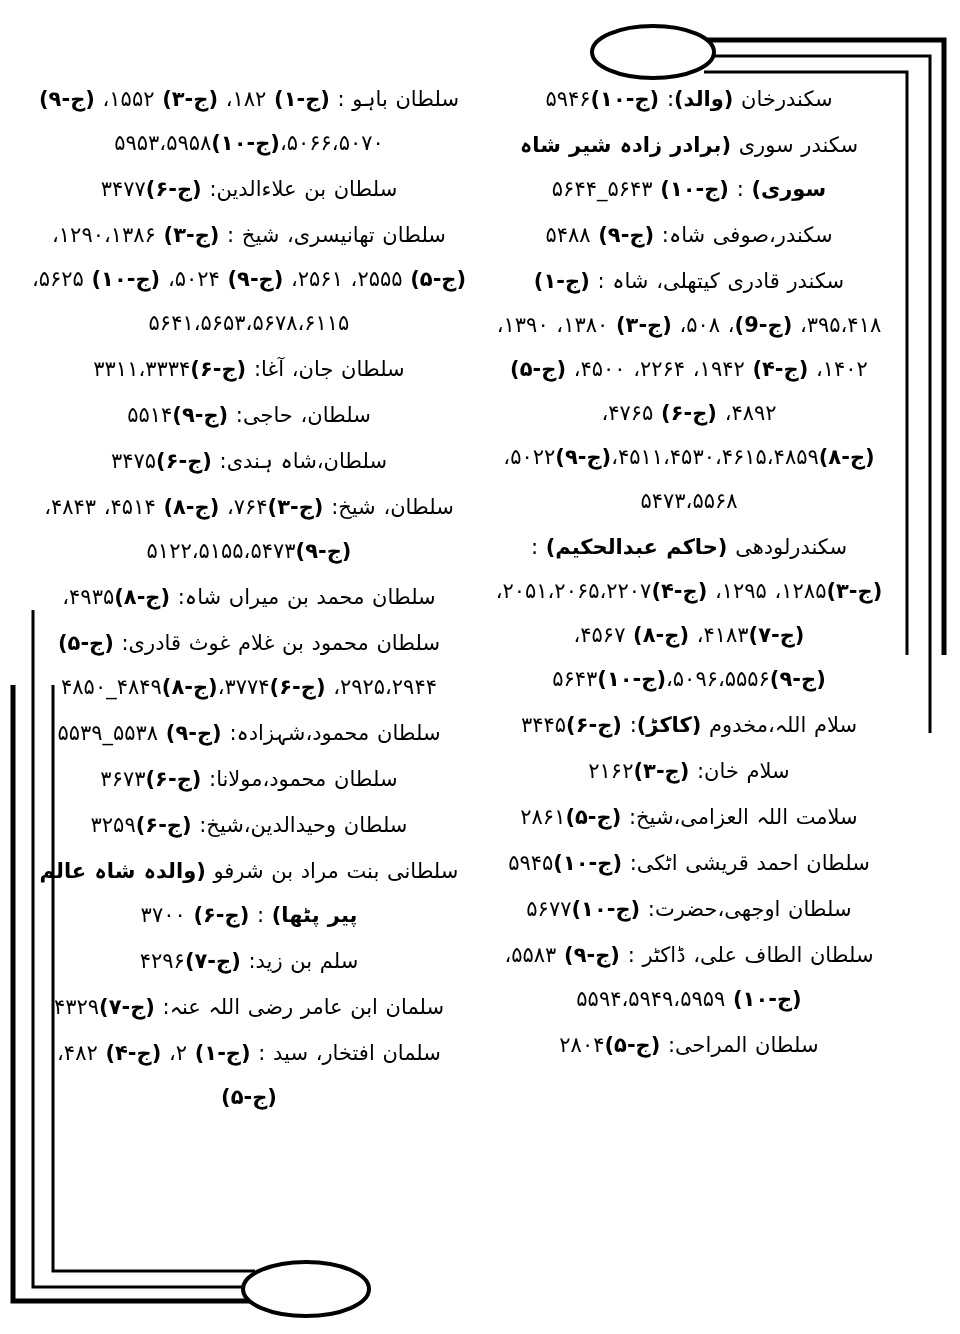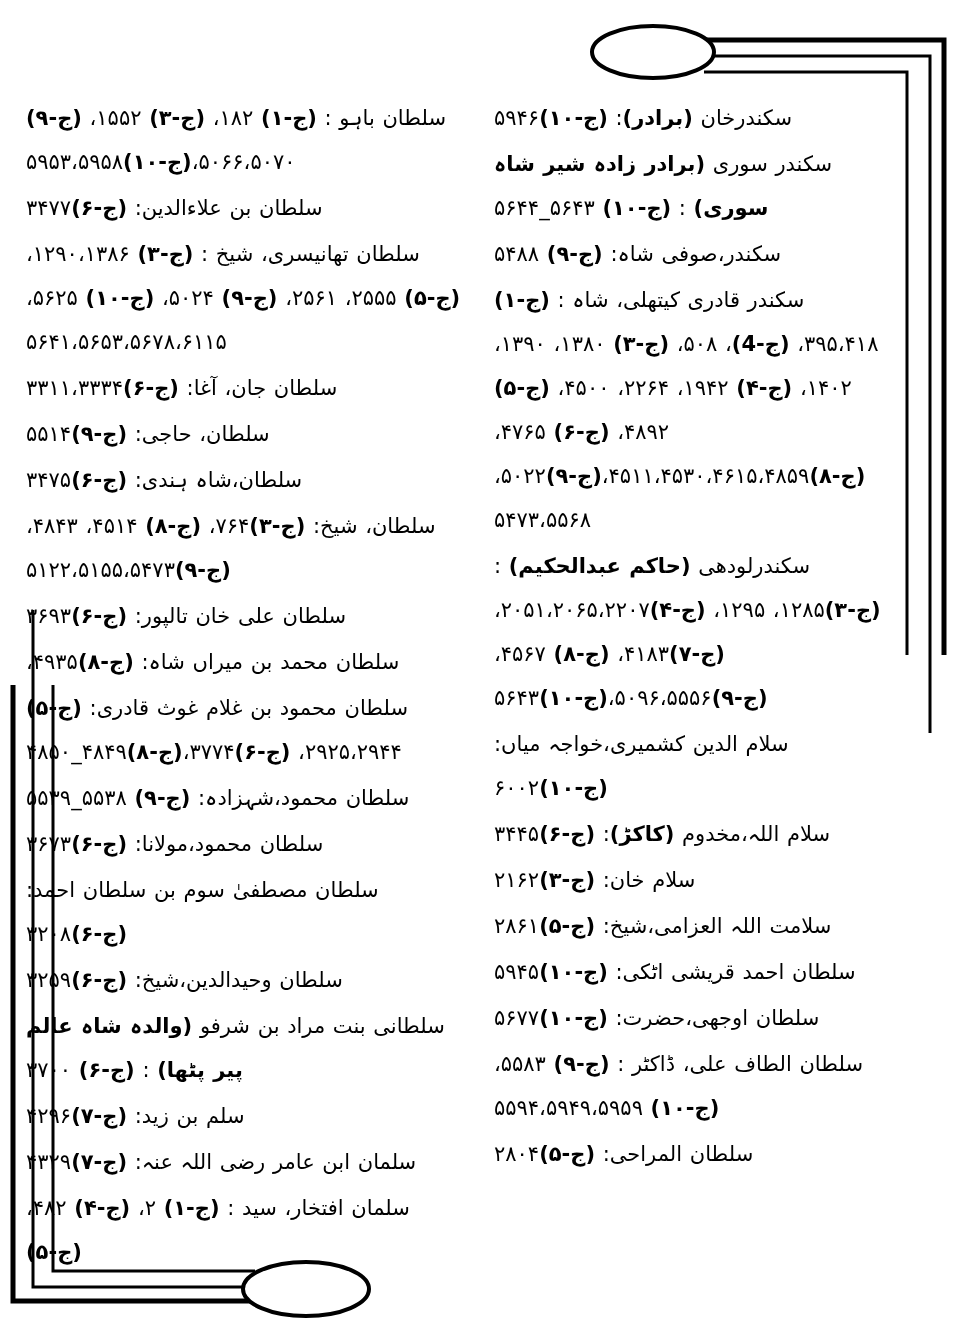--- a/index.html
+++ b/index.html
@@ -10,7 +10,7 @@
   }
   .ornaments{position:absolute;left:0;top:0;width:960px;height:1334px;pointer-events:none;}
   .col{
-    position:absolute;top:96px;direction:rtl;unicode-bidi:embed;text-align:left;
+    position:absolute;top:77px;direction:rtl;unicode-bidi:embed;text-align:center;
     font-size:21px;line-height:44px;color:#000;
   }
   .col-right{right:76px;width:390px;}

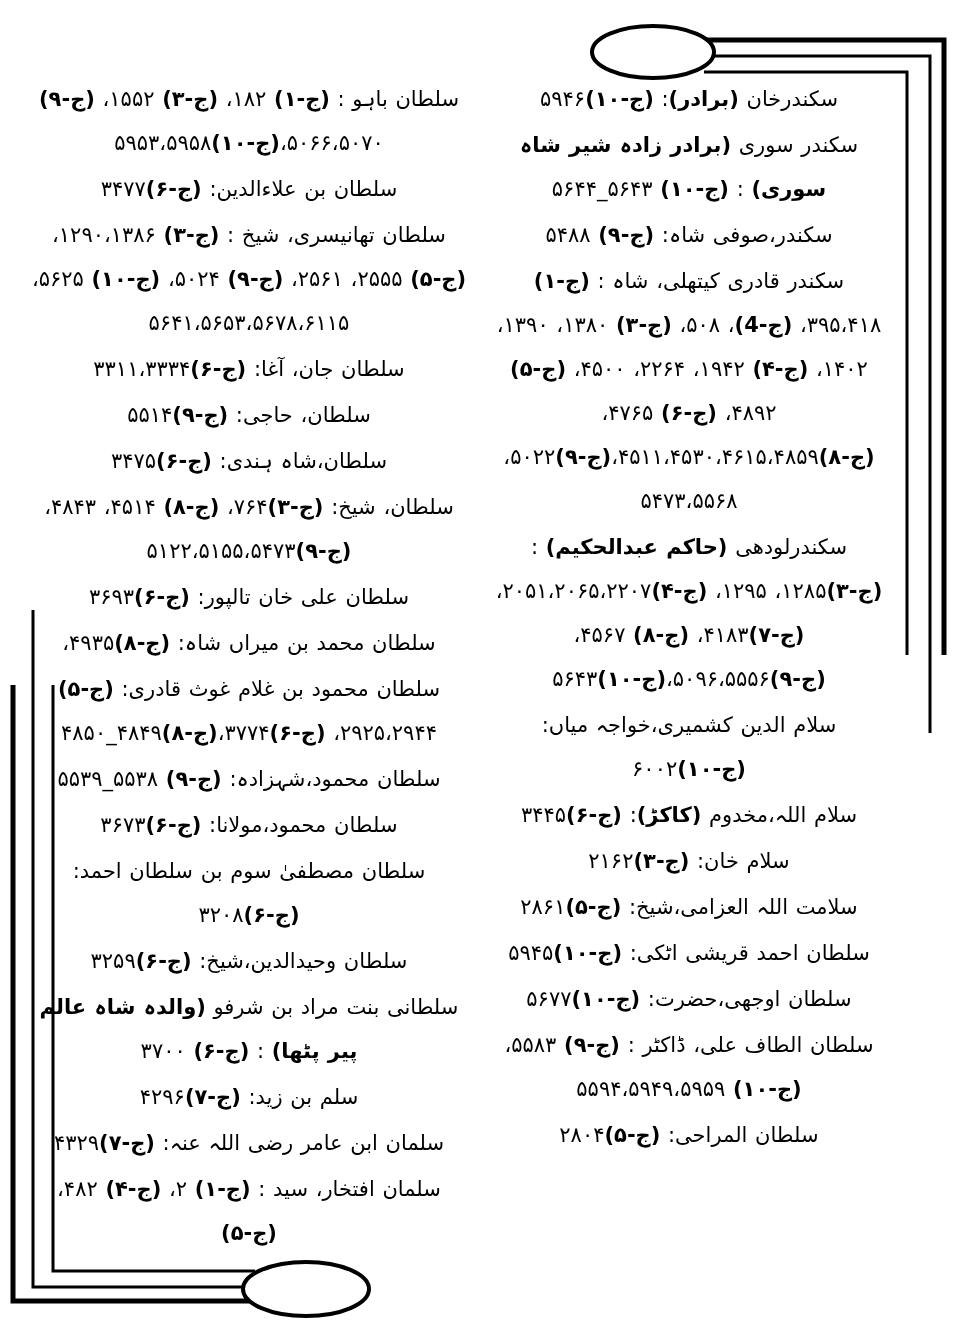--- a/index.html
+++ b/index.html
@@ -37,7 +37,7 @@
   </svg>
 
   <div class="col col-right" dir="rtl" lang="ur">
-    <p class="entry">سکندرخان <b>(برادر)</b>: <b>(ج-۱۰)</b>۵۹۴۶</p>
+    <p class="entry">سکندرخان <b>(والد)</b>: <b>(ج-۱۰)</b>۵۹۴۶</p>
     <p class="entry">سکندر سوری <b>(برادر زادہ شیر شاہ سوری)</b> : <b>(ج-۱۰)</b> ۵۶۴۳_۵۶۴۴</p>
     <p class="entry">سکندر،صوفی شاہ: <b>(ج-۹)</b> ۵۴۸۸</p>
     <p class="entry">سکندر قادری کیتھلی، شاہ : <b>(ج-۱)</b> ۳۹۵،۴۱۸، <b>(ج-4)</b>، ۵۰۸، <b>(ج-۳)</b> ۱۳۸۰، ۱۳۹۰، ۱۴۰۲، <b>(ج-۴)</b> ۱۹۴۲، ۲۲۶۴، ۴۵۰۰، <b>(ج-۵)</b> ۴۸۹۲، <b>(ج-۶)</b> ۴۷۶۵، <b>(ج-۸)</b>۴۵۱۱،۴۵۳۰،۴۶۱۵،۴۸۵۹،<b>(ج-۹)</b>۵۰۲۲، ۵۴۷۳،۵۵۶۸</p>

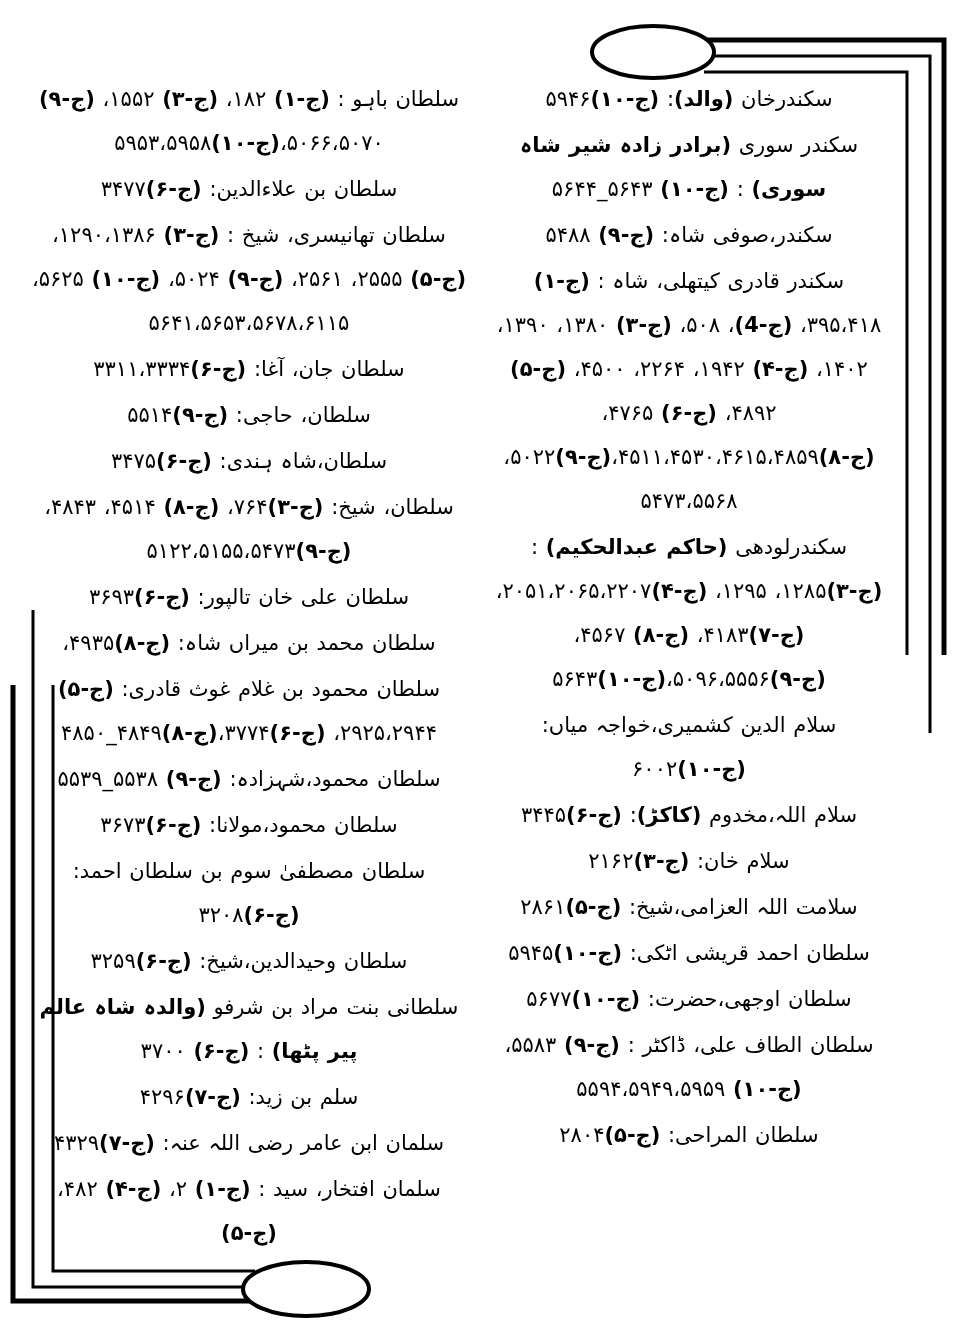--- a/index.html
+++ b/index.html
@@ -40,7 +40,7 @@
     <p class="entry">سکندرخان <b>(والد)</b>: <b>(ج-۱۰)</b>۵۹۴۶</p>
     <p class="entry">سکندر سوری <b>(برادر زادہ شیر شاہ سوری)</b> : <b>(ج-۱۰)</b> ۵۶۴۳_۵۶۴۴</p>
     <p class="entry">سکندر،صوفی شاہ: <b>(ج-۹)</b> ۵۴۸۸</p>
-    <p class="entry">سکندر قادری کیتھلی، شاہ : <b>(ج-۱)</b> ۳۹۵،۴۱۸، <b>(ج-4)</b>، ۵۰۸، <b>(ج-۳)</b> ۱۳۸۰، ۱۳۹۰، ۱۴۰۲، <b>(ج-۴)</b> ۱۹۴۲، ۲۲۶۴، ۴۵۰۰، <b>(ج-۵)</b> ۴۸۹۲، <b>(ج-۶)</b> ۴۷۶۵، <b>(ج-۸)</b>۴۵۱۱،۴۵۳۰،۴۶۱۵،۴۸۵۹،<b>(ج-۹)</b>۵۰۲۲، ۵۴۷۳،۵۵۶۸</p>
+    <p class="entry">سکندر قادری کیتھلی، شاہ : <b>(ج-۱)</b> ۳۹۵،۴۱۸، <b>(ج-9)</b>، ۵۰۸، <b>(ج-۳)</b> ۱۳۸۰، ۱۳۹۰، ۱۴۰۲، <b>(ج-۴)</b> ۱۹۴۲، ۲۲۶۴، ۴۵۰۰، <b>(ج-۵)</b> ۴۸۹۲، <b>(ج-۶)</b> ۴۷۶۵، <b>(ج-۸)</b>۴۵۱۱،۴۵۳۰،۴۶۱۵،۴۸۵۹،<b>(ج-۹)</b>۵۰۲۲، ۵۴۷۳،۵۵۶۸</p>
     <p class="entry">سکندرلودھی <b>(حاکم عبدالحکیم)</b> : <b>(ج-۳)</b>۱۲۸۵، ۱۲۹۵، <b>(ج-۴)</b>۲۰۵۱،۲۰۶۵،۲۲۰۷،<b>(ج-۷)</b>۴۱۸۳، <b>(ج-۸)</b> ۴۵۶۷،<b>(ج-۹)</b>۵۰۹۶،۵۵۵۶،<b>(ج-۱۰)</b>۵۶۴۳</p>
     <p class="entry">سلام الدین کشمیری،خواجہ میاں: <b>(ج-۱۰)</b>۶۰۰۲</p>
     <p class="entry">سلام اللہ،مخدوم <b>(کاکڑ)</b>: <b>(ج-۶)</b>۳۴۴۵</p>

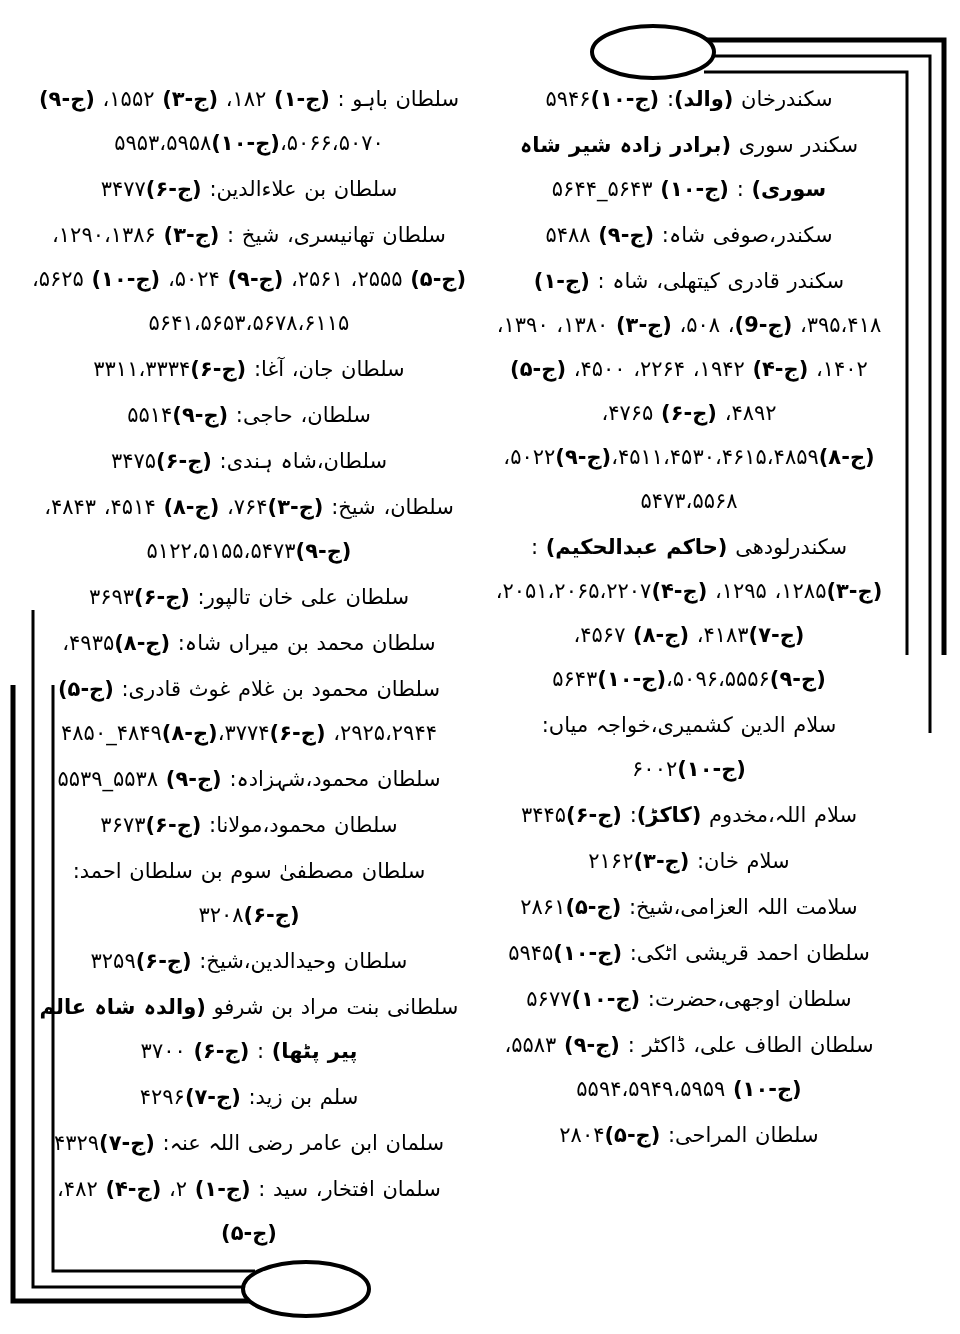--- a/index.html
+++ b/index.html
@@ -60,7 +60,6 @@
     <p class="entry">سلطان، حاجی: <b>(ج-۹)</b>۵۵۱۴</p>
     <p class="entry">سلطان،شاہ ہندی: <b>(ج-۶)</b>۳۴۷۵</p>
     <p class="entry">سلطان، شیخ: <b>(ج-۳)</b>۷۶۴، <b>(ج-۸)</b> ۴۵۱۴، ۴۸۴۳، <b>(ج-۹)</b>۵۱۲۲،۵۱۵۵،۵۴۷۳</p>
-    <p class="entry">سلطان علی خان تالپور: <b>(ج-۶)</b>۳۶۹۳</p>
     <p class="entry">سلطان محمد بن میراں شاہ: <b>(ج-۸)</b>۴۹۳۵،</p>
     <p class="entry">سلطان محمود بن غلام غوث قادری: <b>(ج-۵)</b> ۲۹۲۵،۲۹۴۴، <b>(ج-۶)</b>۳۷۷۴،<b>(ج-۸)</b>۴۸۴۹_۴۸۵۰</p>
     <p class="entry">سلطان محمود،شہزادہ: <b>(ج-۹)</b> ۵۵۳۸_۵۵۳۹</p>

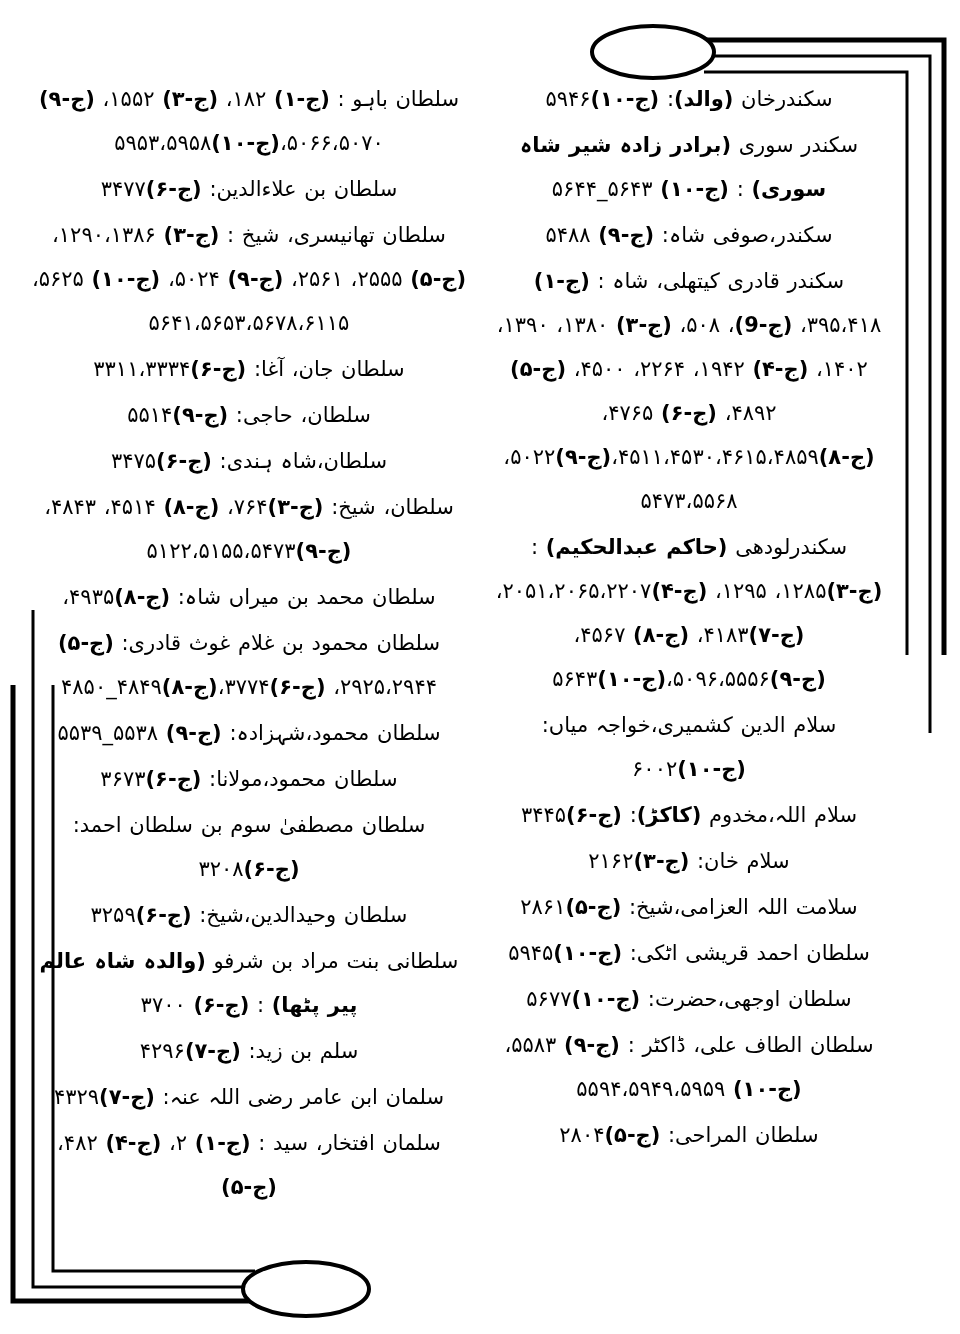--- a/index.html
+++ b/index.html
@@ -42,7 +42,6 @@
     <p class="entry">سکندر،صوفی شاہ: <b>(ج-۹)</b> ۵۴۸۸</p>
     <p class="entry">سکندر قادری کیتھلی، شاہ : <b>(ج-۱)</b> ۳۹۵،۴۱۸، <b>(ج-9)</b>، ۵۰۸، <b>(ج-۳)</b> ۱۳۸۰، ۱۳۹۰، ۱۴۰۲، <b>(ج-۴)</b> ۱۹۴۲، ۲۲۶۴، ۴۵۰۰، <b>(ج-۵)</b> ۴۸۹۲، <b>(ج-۶)</b> ۴۷۶۵، <b>(ج-۸)</b>۴۵۱۱،۴۵۳۰،۴۶۱۵،۴۸۵۹،<b>(ج-۹)</b>۵۰۲۲، ۵۴۷۳،۵۵۶۸</p>
     <p class="entry">سکندرلودھی <b>(حاکم عبدالحکیم)</b> : <b>(ج-۳)</b>۱۲۸۵، ۱۲۹۵، <b>(ج-۴)</b>۲۰۵۱،۲۰۶۵،۲۲۰۷،<b>(ج-۷)</b>۴۱۸۳، <b>(ج-۸)</b> ۴۵۶۷،<b>(ج-۹)</b>۵۰۹۶،۵۵۵۶،<b>(ج-۱۰)</b>۵۶۴۳</p>
-    <p class="entry">سلام الدین کشمیری،خواجہ میاں: <b>(ج-۱۰)</b>۶۰۰۲</p>
     <p class="entry">سلام اللہ،مخدوم <b>(کاکڑ)</b>: <b>(ج-۶)</b>۳۴۴۵</p>
     <p class="entry">سلام خان: <b>(ج-۳)</b>۲۱۶۲</p>
     <p class="entry">سلامت اللہ العزامی،شیخ: <b>(ج-۵)</b>۲۸۶۱</p>

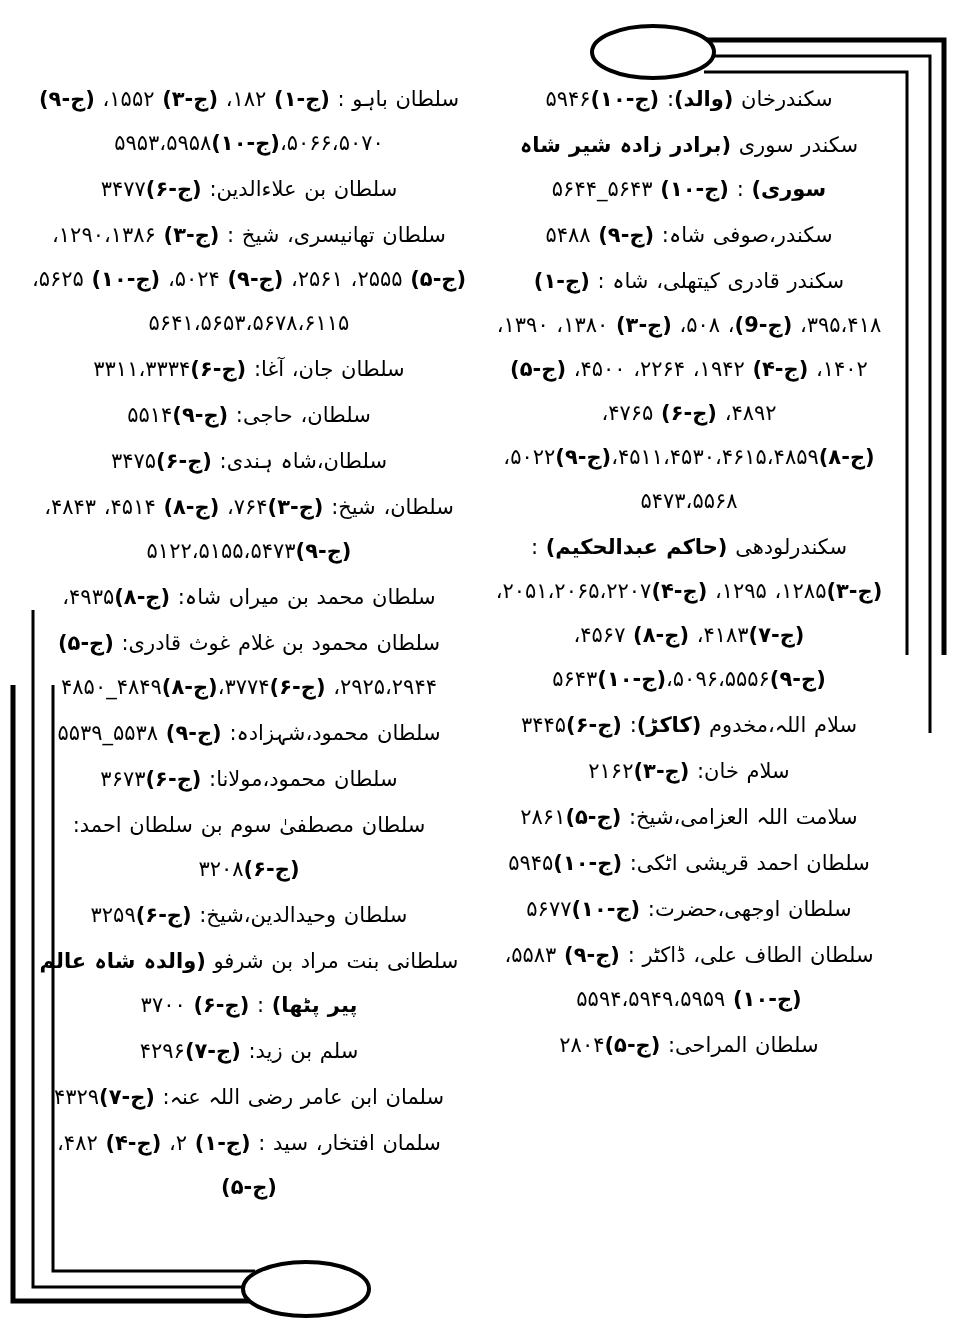--- a/index.html
+++ b/index.html
@@ -63,7 +63,6 @@
     <p class="entry">سلطان محمود بن غلام غوث قادری: <b>(ج-۵)</b> ۲۹۲۵،۲۹۴۴، <b>(ج-۶)</b>۳۷۷۴،<b>(ج-۸)</b>۴۸۴۹_۴۸۵۰</p>
     <p class="entry">سلطان محمود،شہزادہ: <b>(ج-۹)</b> ۵۵۳۸_۵۵۳۹</p>
     <p class="entry">سلطان محمود،مولانا: <b>(ج-۶)</b>۳۶۷۳</p>
-    <p class="entry">سلطان مصطفیٰ سوم بن سلطان احمد: <b>(ج-۶)</b>۳۲۰۸</p>
     <p class="entry">سلطان وحیدالدین،شیخ: <b>(ج-۶)</b>۳۲۵۹</p>
     <p class="entry">سلطانی بنت مراد بن شرفو <b>(والدہ شاہ عالم پیر پٹھا)</b> : <b>(ج-۶)</b> ۳۷۰۰</p>
     <p class="entry">سلم بن زید: <b>(ج-۷)</b>۴۲۹۶</p>

